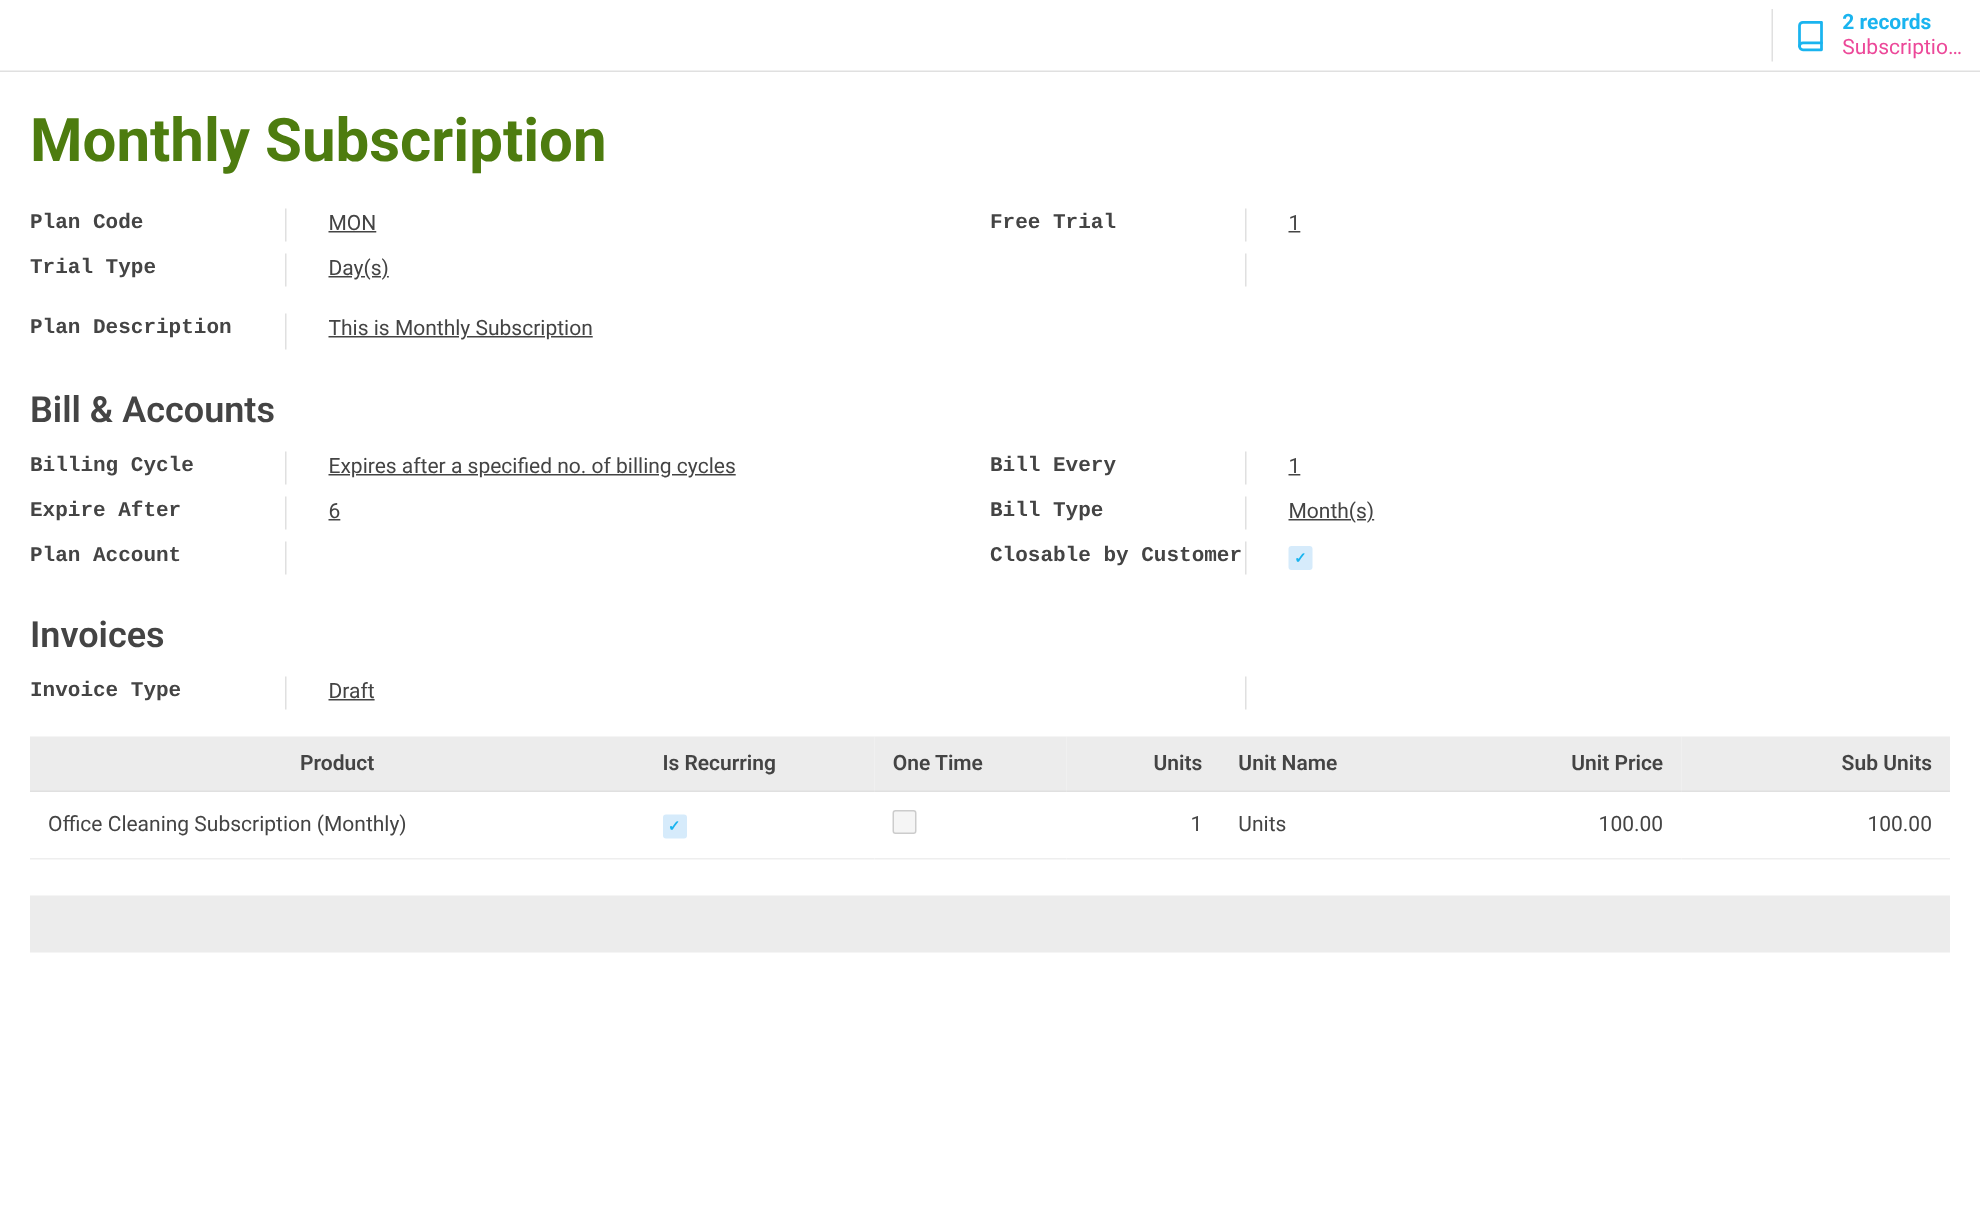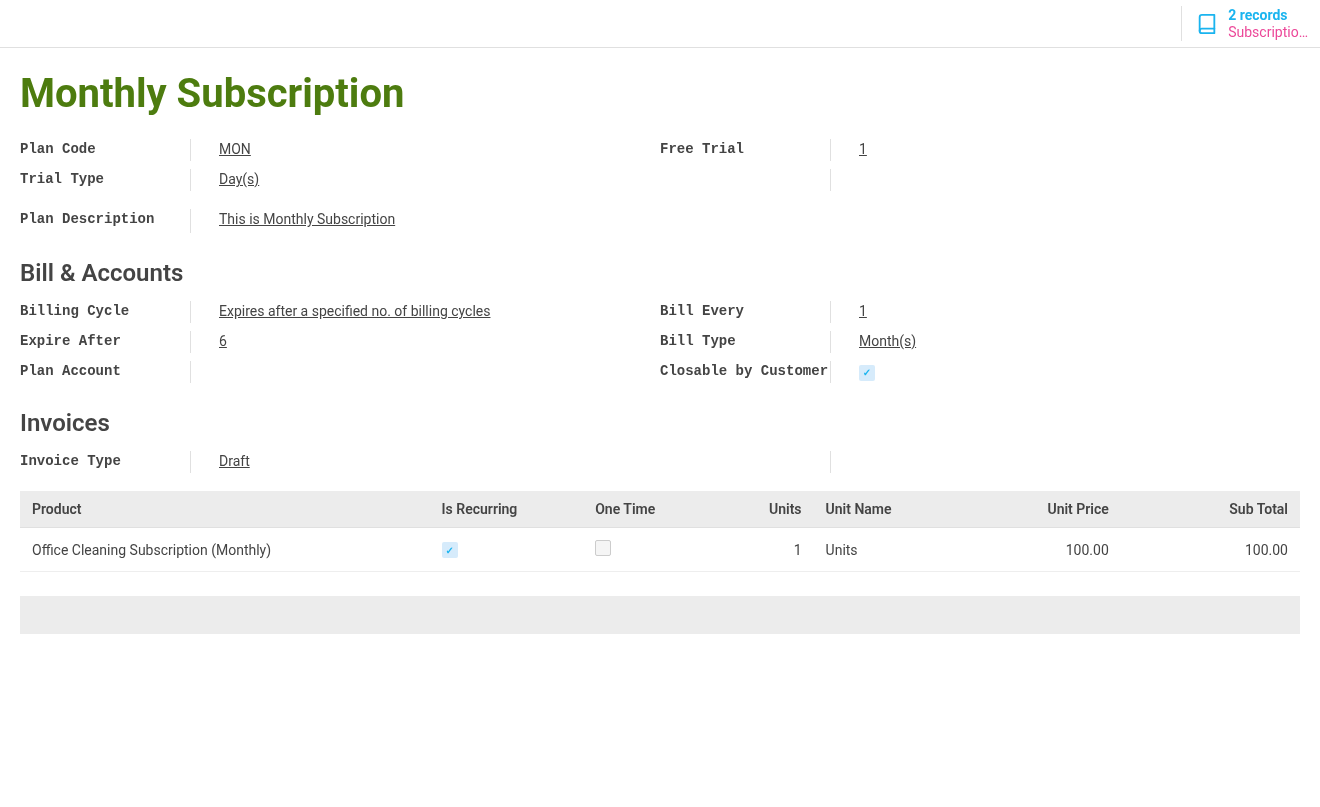--- a/index.html
+++ b/index.html
@@ -227,7 +227,7 @@
   <table class="products">
     <thead>
       <tr>
-        <th style="width:32%;">Product</th>
+        <th style="width:32%;text-align:center;">Product</th>
         <th style="width:12%;">Is Recurring</th>
         <th style="width:10%;">One Time</th>
         <th class="num" style="width:8%;">Units</th>

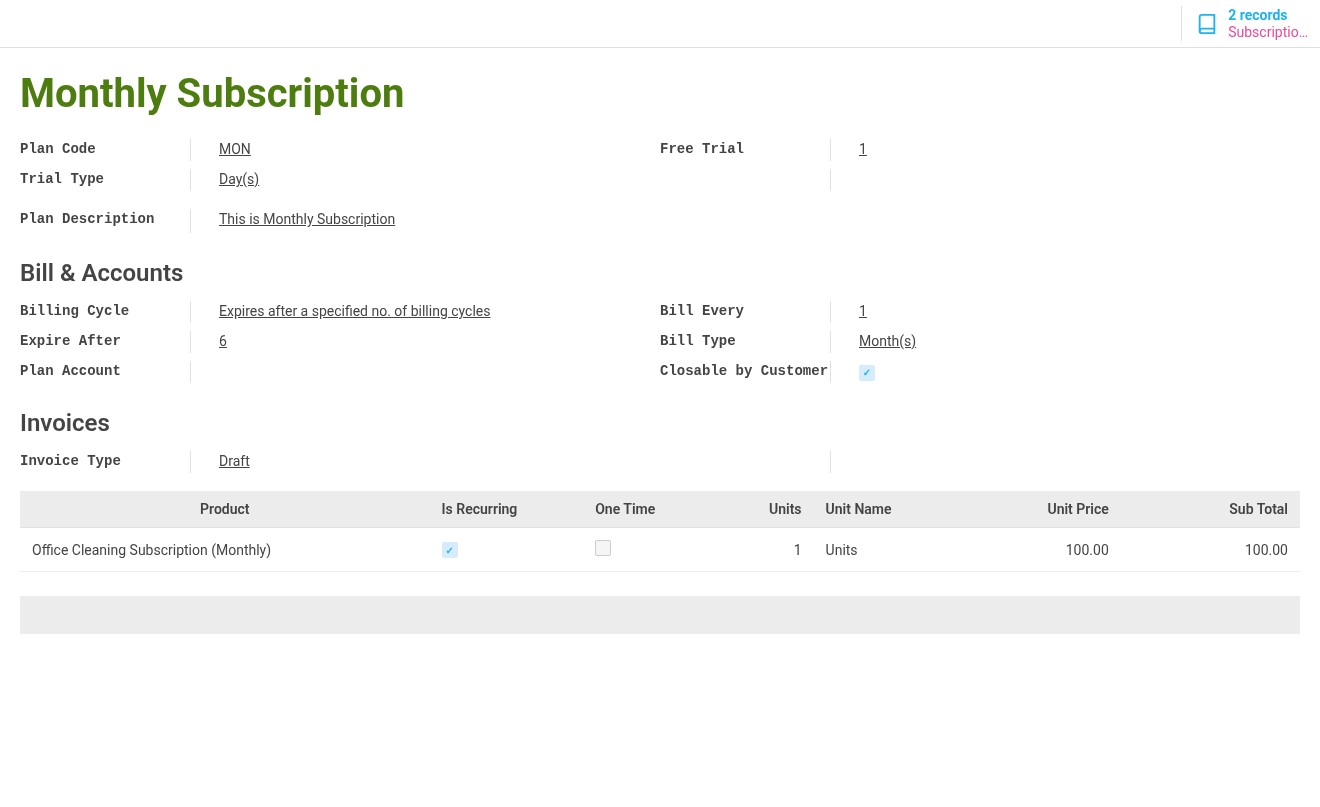--- a/index.html
+++ b/index.html
@@ -233,7 +233,7 @@
         <th class="num" style="width:8%;">Units</th>
         <th style="width:10%;">Unit Name</th>
         <th class="num" style="width:14%;">Unit Price</th>
-        <th class="num" style="width:14%;">Sub Total</th>
+        <th class="num" style="width:14%;">Sub Units</th>
       </tr>
     </thead>
     <tbody id="products-body">

